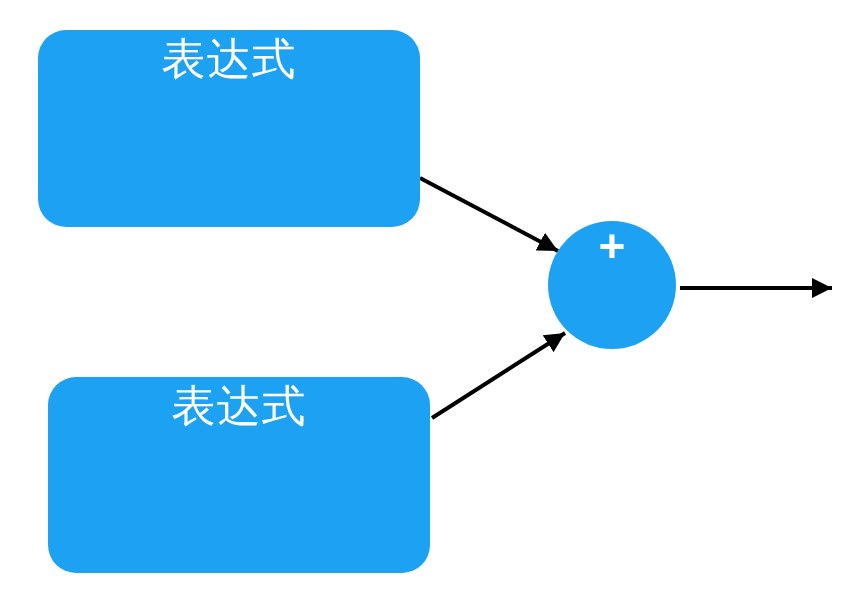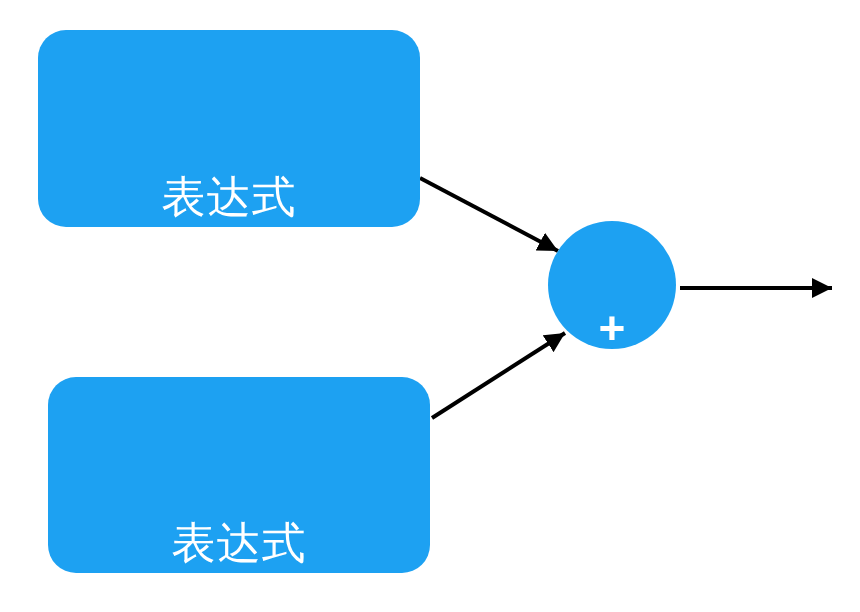--- a/index.html
+++ b/index.html
@@ -35,7 +35,7 @@
     background: var(--node-fill);
     color: var(--node-text);
     display: flex;
-    align-items: flex-end;
+    align-items: flex-start;
     justify-content: center;
   }
   .node.box {

